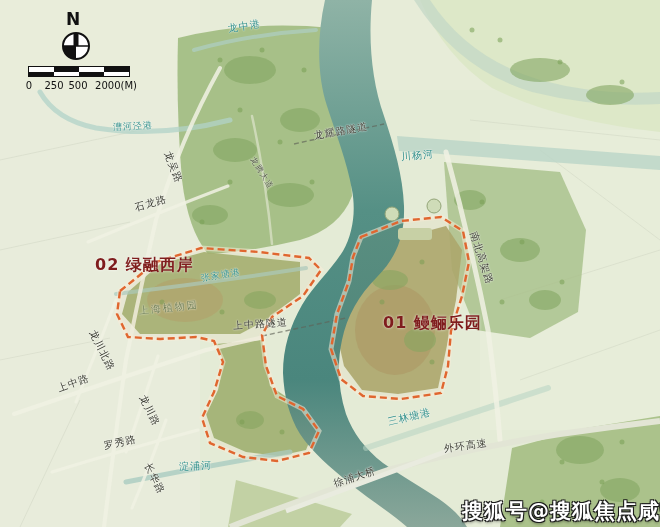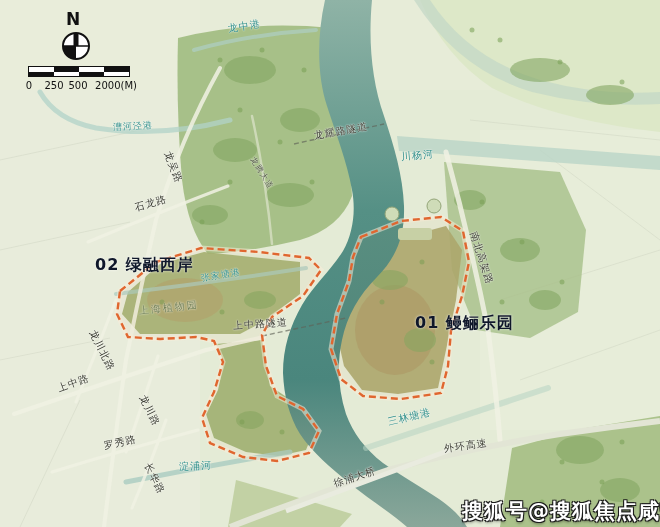--- a/index.html
+++ b/index.html
@@ -18,7 +18,7 @@
   .water{color:#2f8e88;}
   .place{color:#5f7247;opacity:.8;letter-spacing:2px;}
   .area-label{
-    position:absolute;font-size:16px;font-weight:bold;color:#0f172a;
+    position:absolute;font-size:16px;font-weight:bold;color:#7f1d1d;
     letter-spacing:1px;white-space:nowrap;
     text-shadow:0 0 3px rgba(255,255,255,.65),0 0 1px rgba(255,255,255,.5);
   }

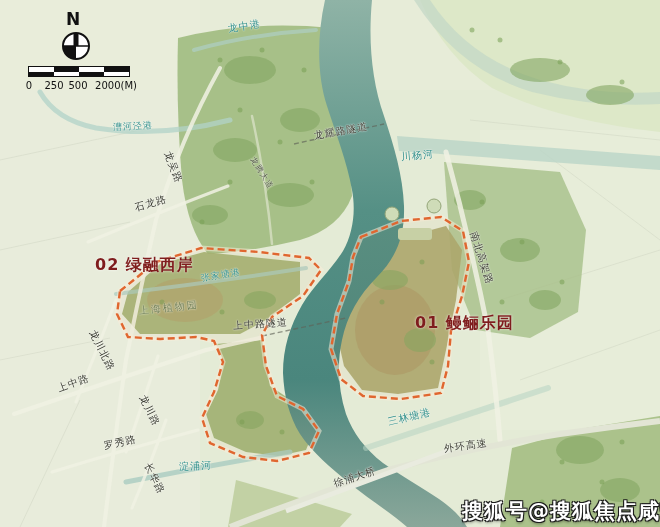--- a/index.html
+++ b/index.html
@@ -44,7 +44,7 @@
   .l18{left:444px;top:444px;transform:rotate(-8deg);}
   .l19{left:334px;top:479px;transform:rotate(-18deg);}
   .a02{left:95px;top:255px;}
-  .a01{left:383px;top:313px;margin-left:32px;}
+  .a01{left:383px;top:313px;}
   
   .compass-n{position:absolute;left:66px;top:9px;font-size:17px;font-weight:bold;color:#111;}
   .compass-rose{position:absolute;left:59px;top:30px;}

